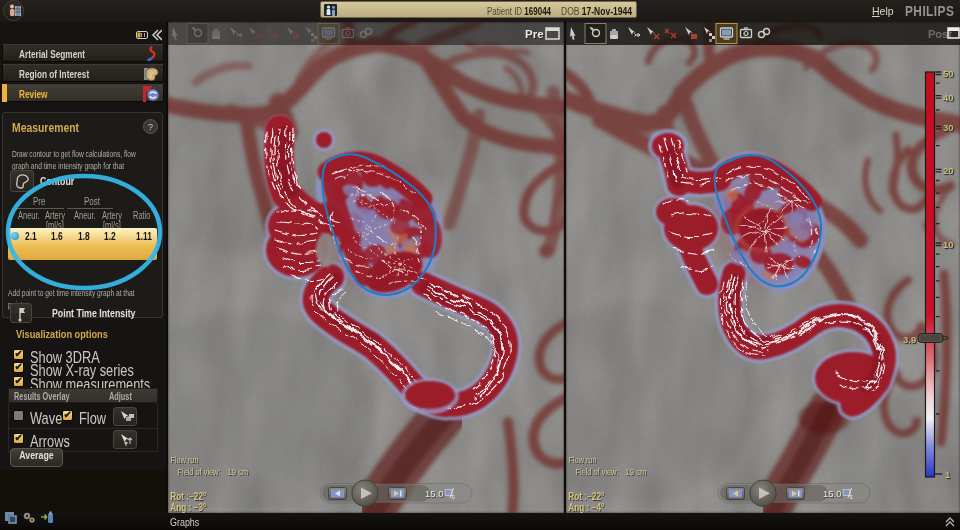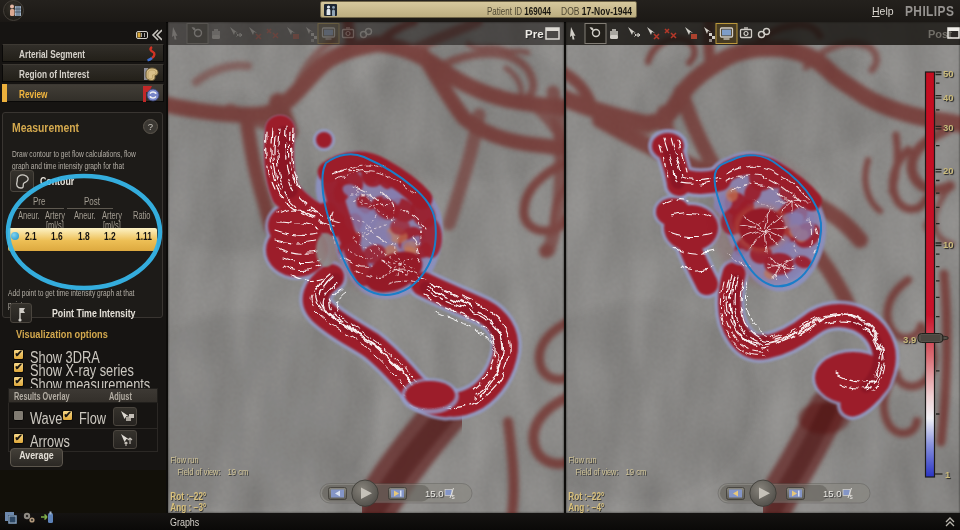--- a/index.html
+++ b/index.html
@@ -35,7 +35,7 @@
      border-radius:3px;box-sizing:border-box;}
   .btnlbl{color:#e6e2da;font-weight:bold;font-size:11px;}
   .tgray{color:#a39d92;font-size:10px;}
-  #yrow{left:8px;top:206px;width:149px;height:23px;border-radius:2px;
+  #yrow{left:8px;top:206px;width:149px;height:32px;border-radius:2px;
     background:linear-gradient(#fdf3c6,#edbf55 55%,#dda93f);}
   .yv{position:absolute;top:2px;color:#141210;font-weight:bold;font-size:10.5px;}
   .cb{width:11px;height:11px;border-radius:2px;background:linear-gradient(#f6d788,#dfa83a);

